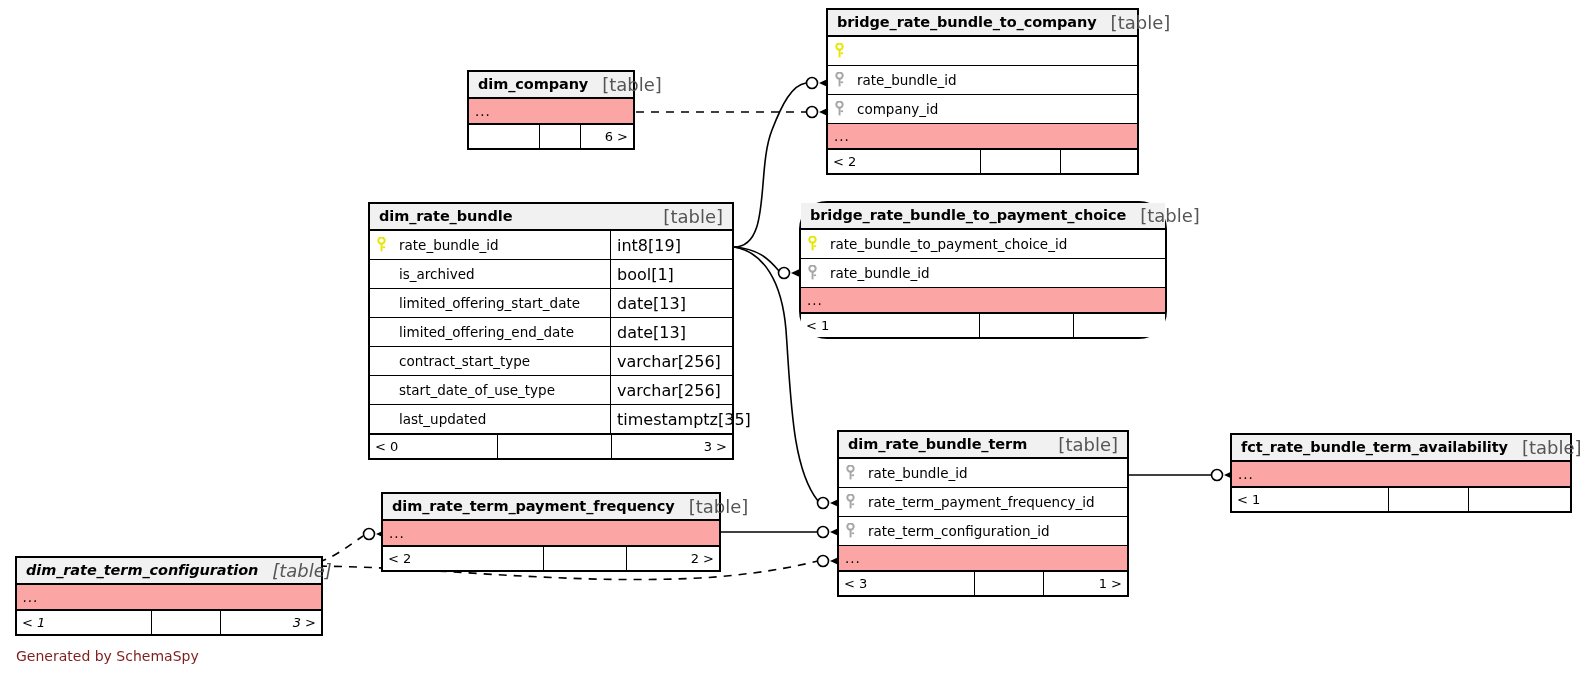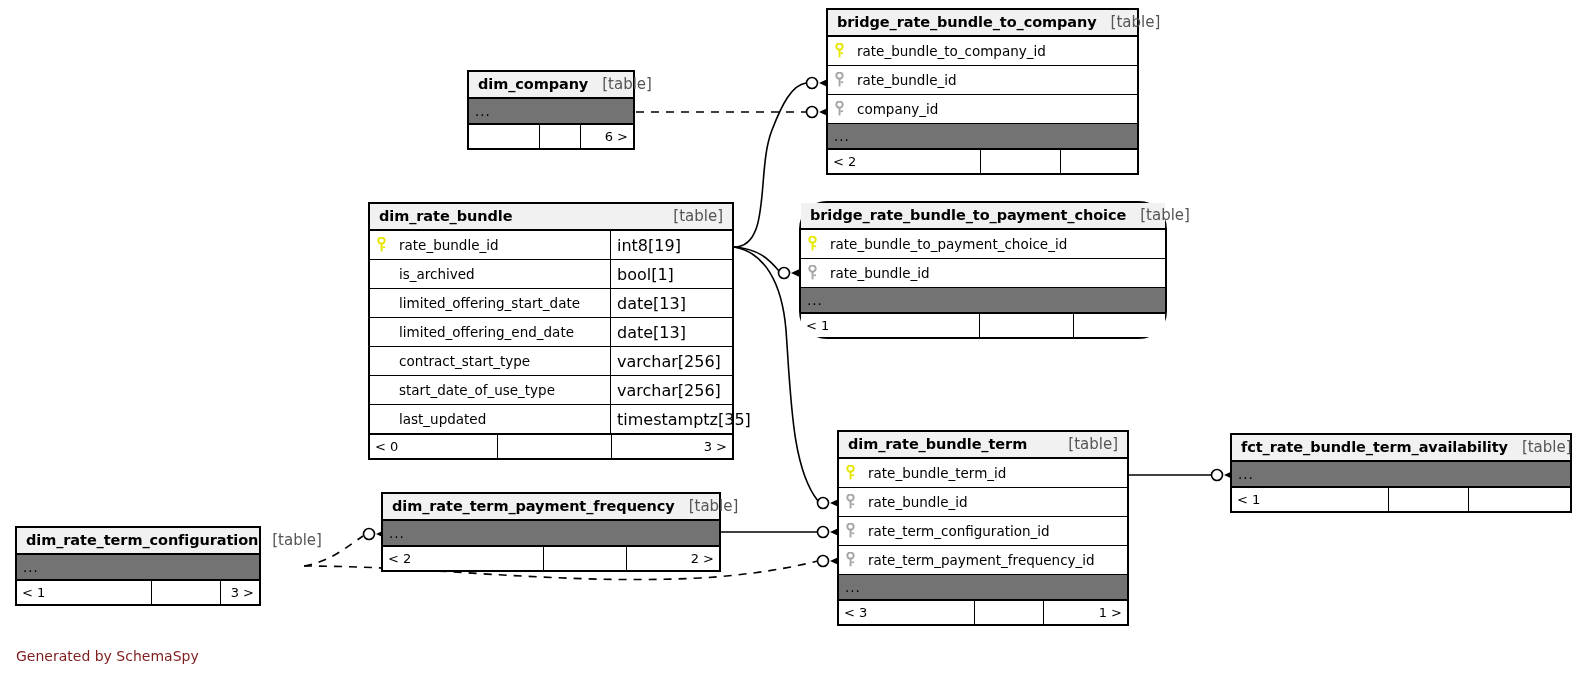--- a/index.html
+++ b/index.html
@@ -20,7 +20,7 @@
     position: absolute;
     box-sizing: border-box;
     border: 2px solid #000000;
-    background: #737373;
+    background: #fca5a5;
     z-index: 5;
   }
   .tbl-head {

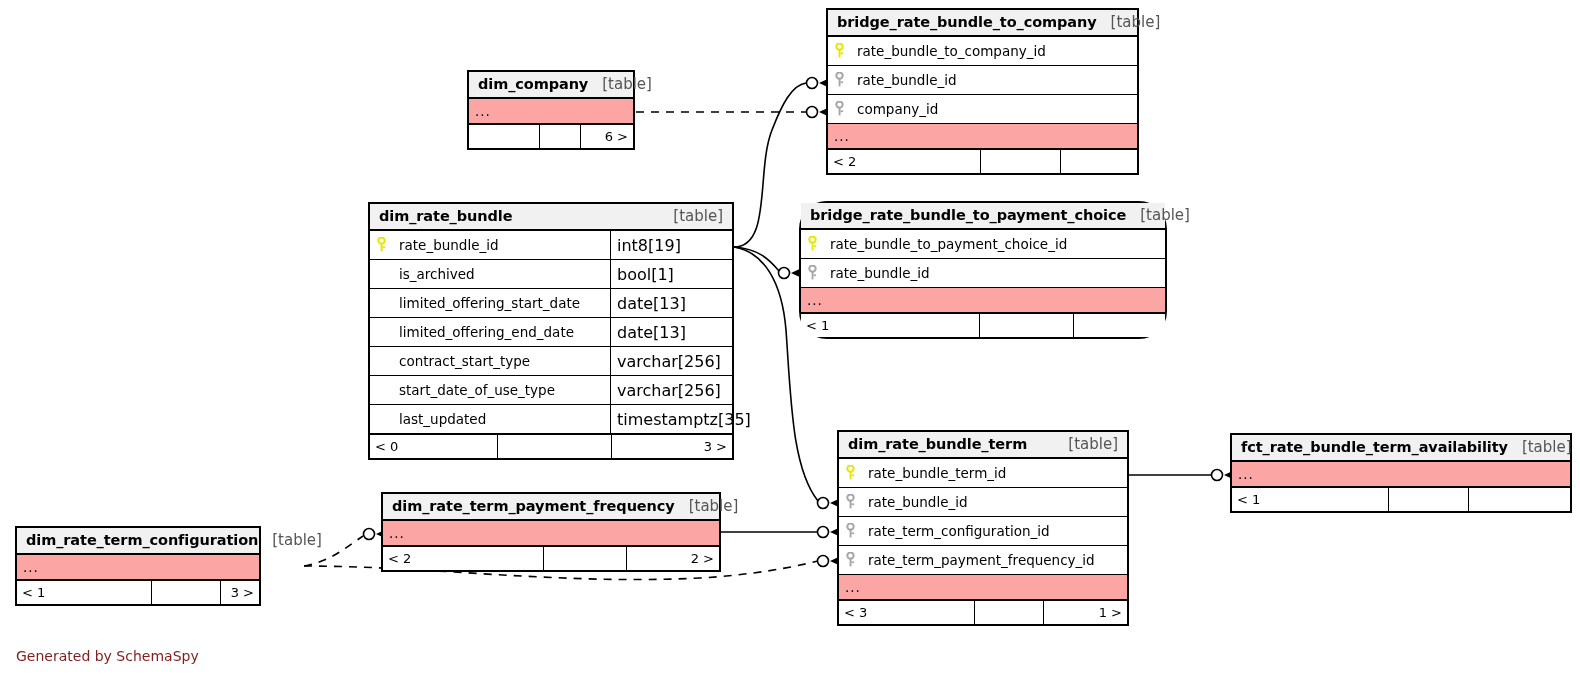--- a/index.html
+++ b/index.html
@@ -41,7 +41,7 @@
     letter-spacing: -0.1px;
   }
   .tbl-tag {
-    font-size: 15px;
+    font-size: 18px;
     color: #555555;
     padding-left: 14px;
   }

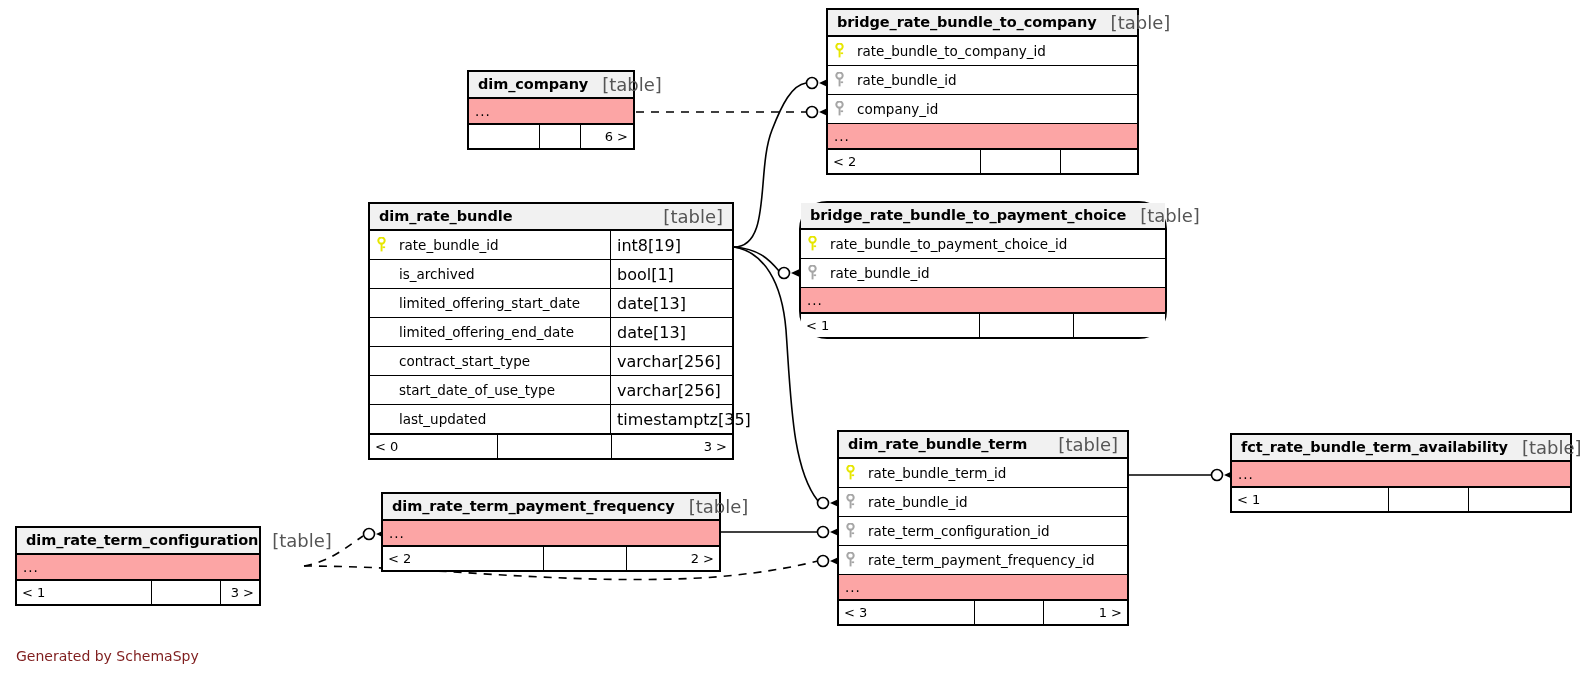--- a/index.html
+++ b/index.html
@@ -233,7 +233,6 @@
             <rect x="5.5" y="9.4" width="2.6" height="1.7" fill="#e6e600"></rect>
           </svg>
       </span>
-      <span class="row-name">rate_bundle_to_company_id</span>
     </div>
     <div class="row">
       <span class="keyslot">

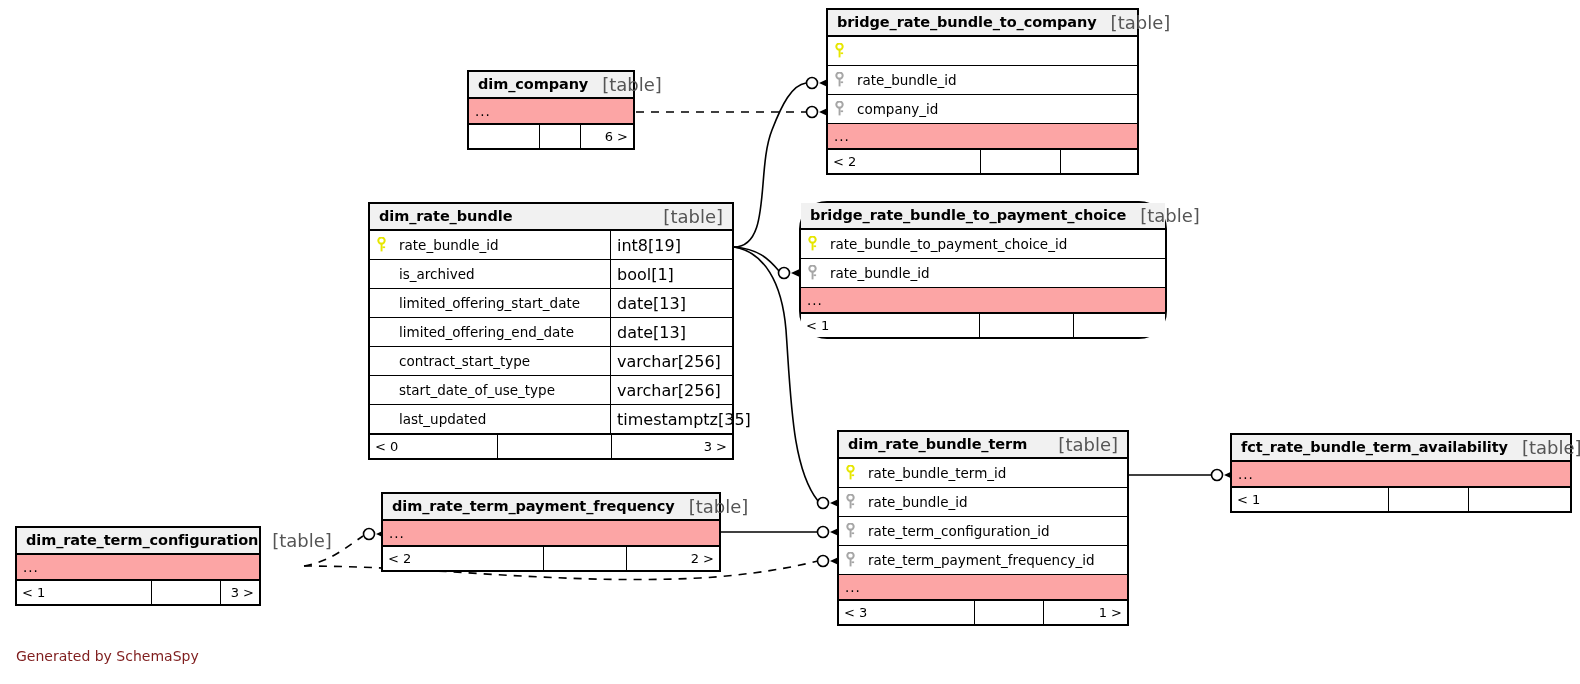--- a/index.html
+++ b/index.html
@@ -369,16 +369,6 @@
     <div class="row">
       <span class="keyslot">
         <svg width="9" height="16" viewBox="0 0 9 16">
-            <circle cx="4.5" cy="3.6" r="3.2" fill="none" stroke="#e6e600" stroke-width="2"></circle>
-            <rect x="3.6" y="5.8" width="1.9" height="8.6" fill="#e6e600"></rect>
-            <rect x="5.5" y="9.4" width="2.6" height="1.7" fill="#e6e600"></rect>
-          </svg>
-      </span>
-      <span class="row-name">rate_bundle_term_id</span>
-    </div>
-    <div class="row">
-      <span class="keyslot">
-        <svg width="9" height="16" viewBox="0 0 9 16">
             <circle cx="4.5" cy="3.6" r="3.2" fill="none" stroke="#a6a6a6" stroke-width="2"></circle>
             <rect x="3.6" y="5.8" width="1.9" height="8.6" fill="#a6a6a6"></rect>
             <rect x="5.5" y="9.4" width="2.6" height="1.7" fill="#a6a6a6"></rect>

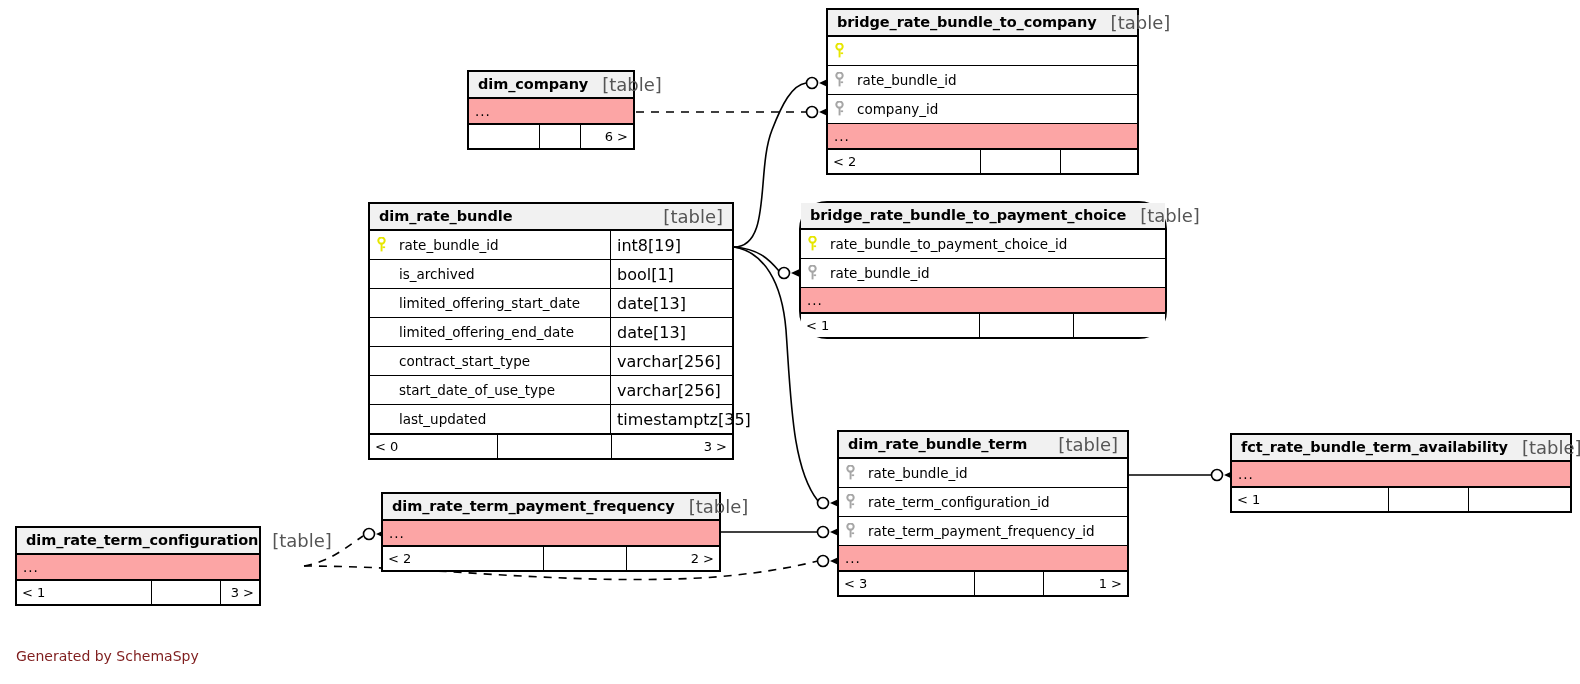--- a/index.html
+++ b/index.html
@@ -384,17 +384,17 @@
             <rect x="5.5" y="9.4" width="2.6" height="1.7" fill="#a6a6a6"></rect>
           </svg>
       </span>
+      <span class="row-name">rate_term_payment_frequency_id</span>
+    </div>
+    <div class="row">
+      <span class="keyslot">
+        <svg width="9" height="16" viewBox="0 0 9 16">
+            <circle cx="4.5" cy="3.6" r="3.2" fill="none" stroke="#a6a6a6" stroke-width="2"></circle>
+            <rect x="3.6" y="5.8" width="1.9" height="8.6" fill="#a6a6a6"></rect>
+            <rect x="5.5" y="9.4" width="2.6" height="1.7" fill="#a6a6a6"></rect>
+          </svg>
+      </span>
       <span class="row-name">rate_term_configuration_id</span>
-    </div>
-    <div class="row">
-      <span class="keyslot">
-        <svg width="9" height="16" viewBox="0 0 9 16">
-            <circle cx="4.5" cy="3.6" r="3.2" fill="none" stroke="#a6a6a6" stroke-width="2"></circle>
-            <rect x="3.6" y="5.8" width="1.9" height="8.6" fill="#a6a6a6"></rect>
-            <rect x="5.5" y="9.4" width="2.6" height="1.7" fill="#a6a6a6"></rect>
-          </svg>
-      </span>
-      <span class="row-name">rate_term_payment_frequency_id</span>
     </div>
     <div class="ellipsis-row">...</div>
     <div class="foot">

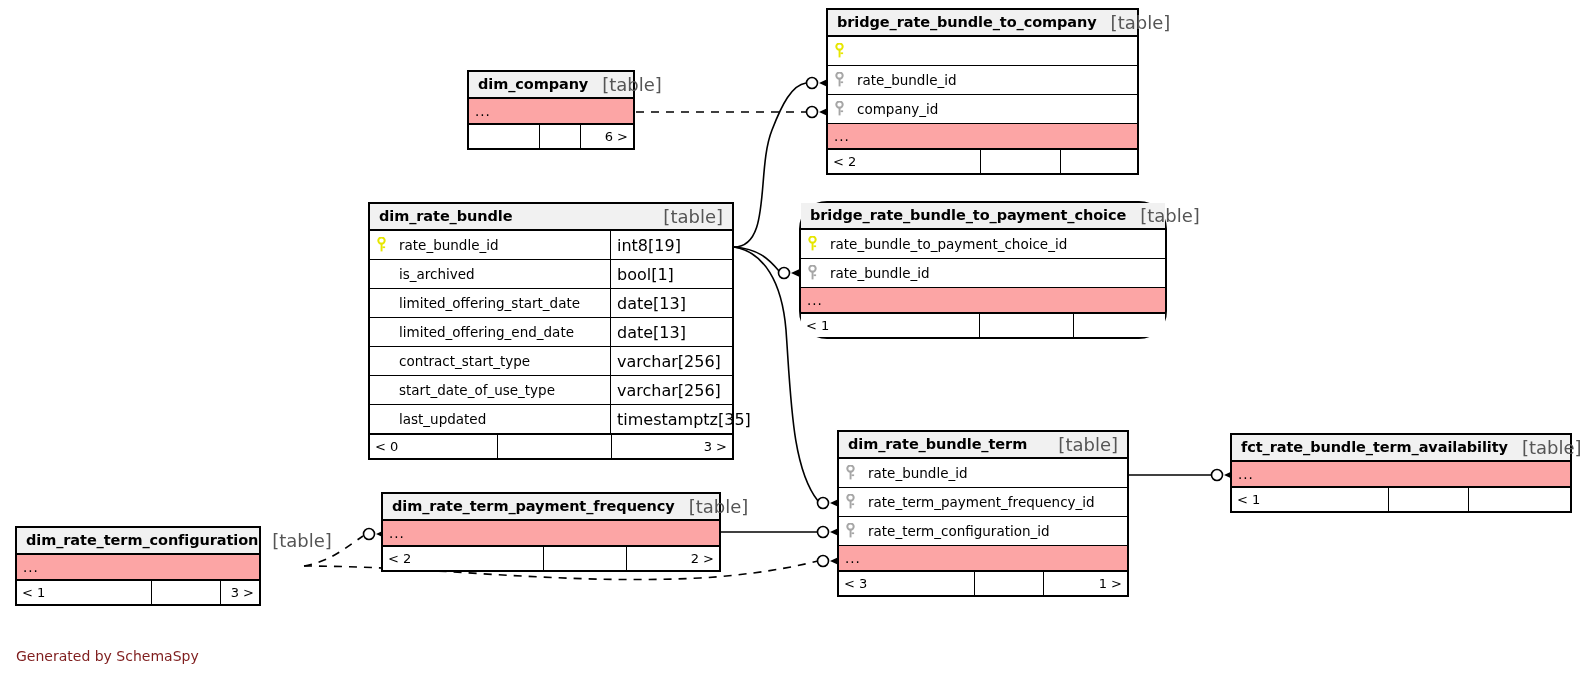--- a/index.html
+++ b/index.html
@@ -430,7 +430,7 @@
     </div>
   </div>
 
-  <div class="tbl" style="left:15px; top:526px; width:246px;">
+  <div class="tbl" style="left:15px; top:556px; width:308px;font-style:italic;">
     <div class="tbl-head">
       <span class="tbl-name">dim_rate_term_configuration</span>
       <span class="tbl-tag">[table]</span>

